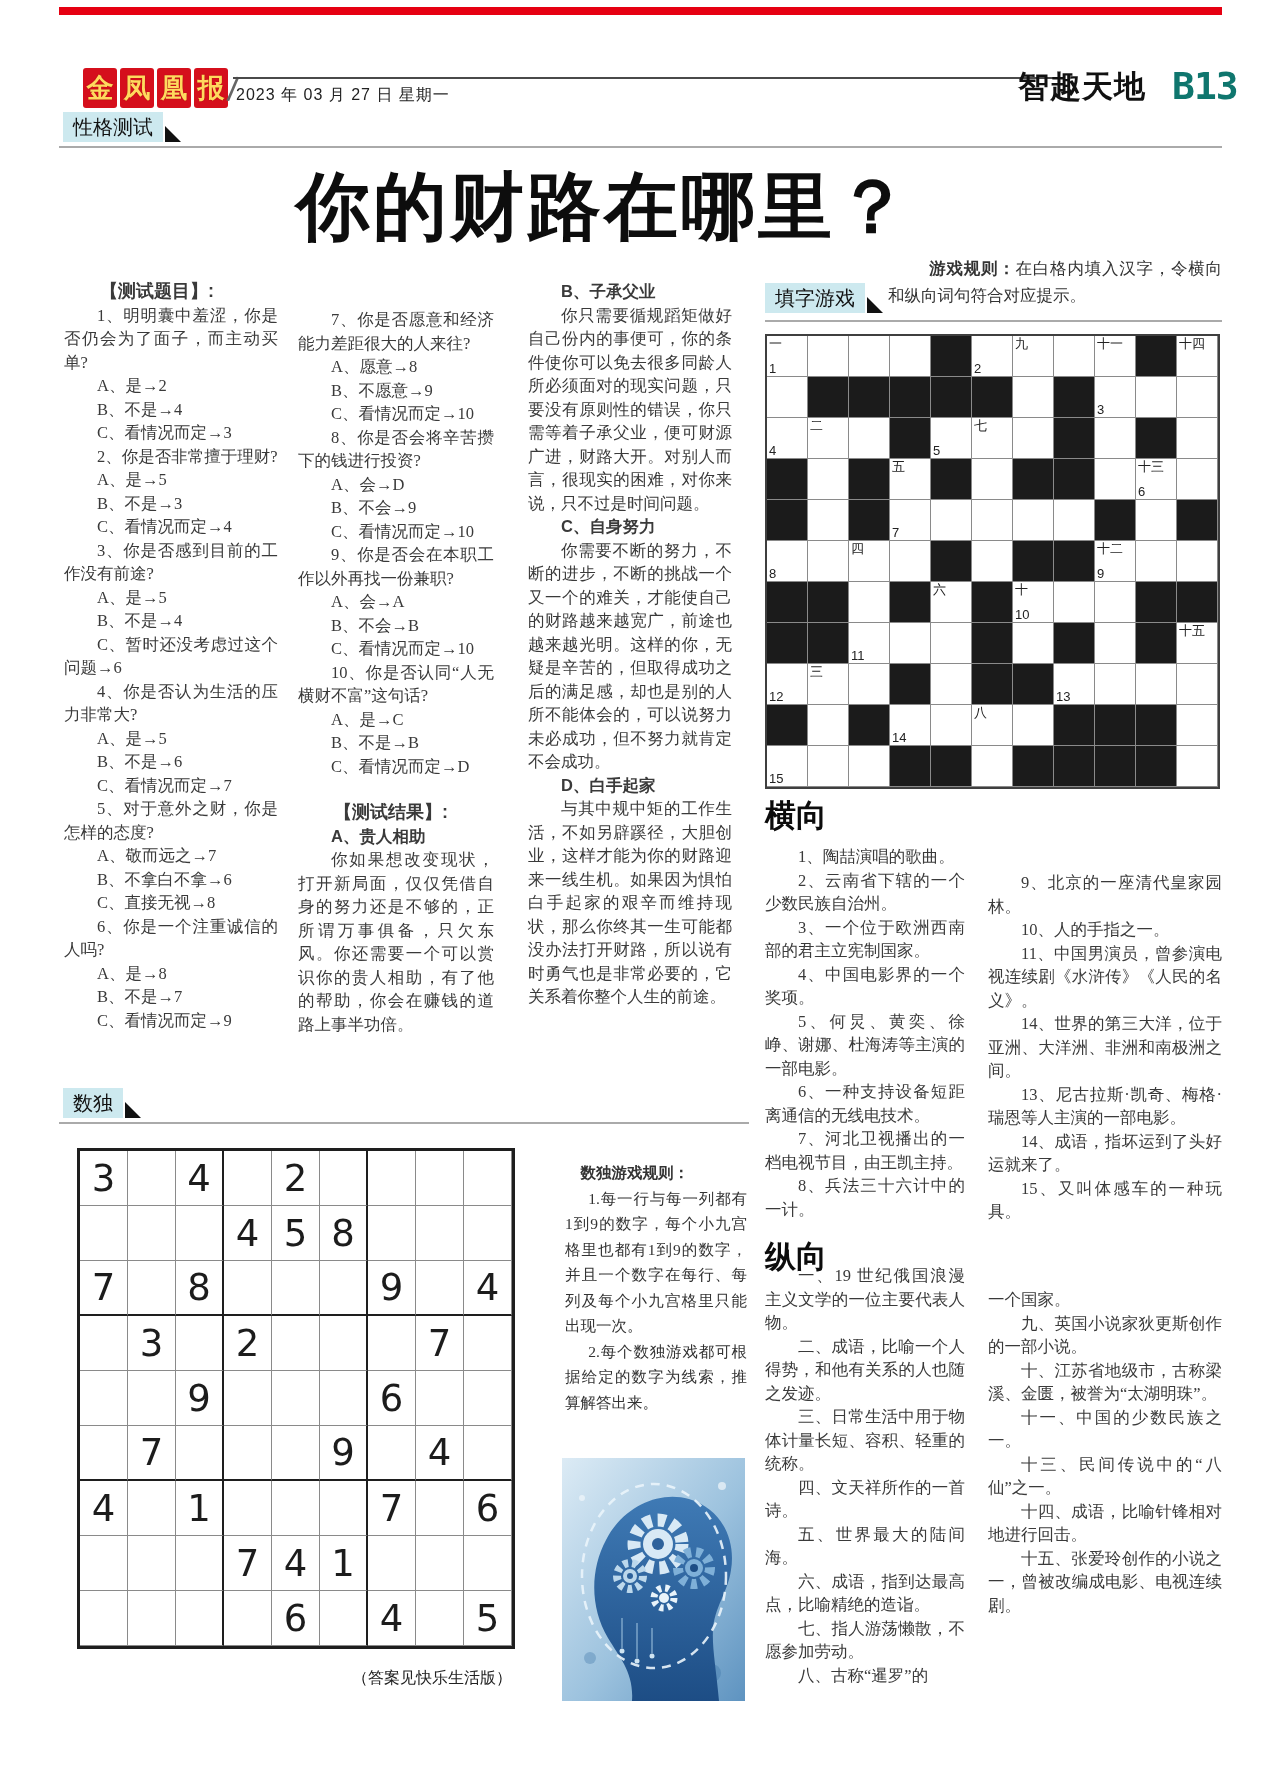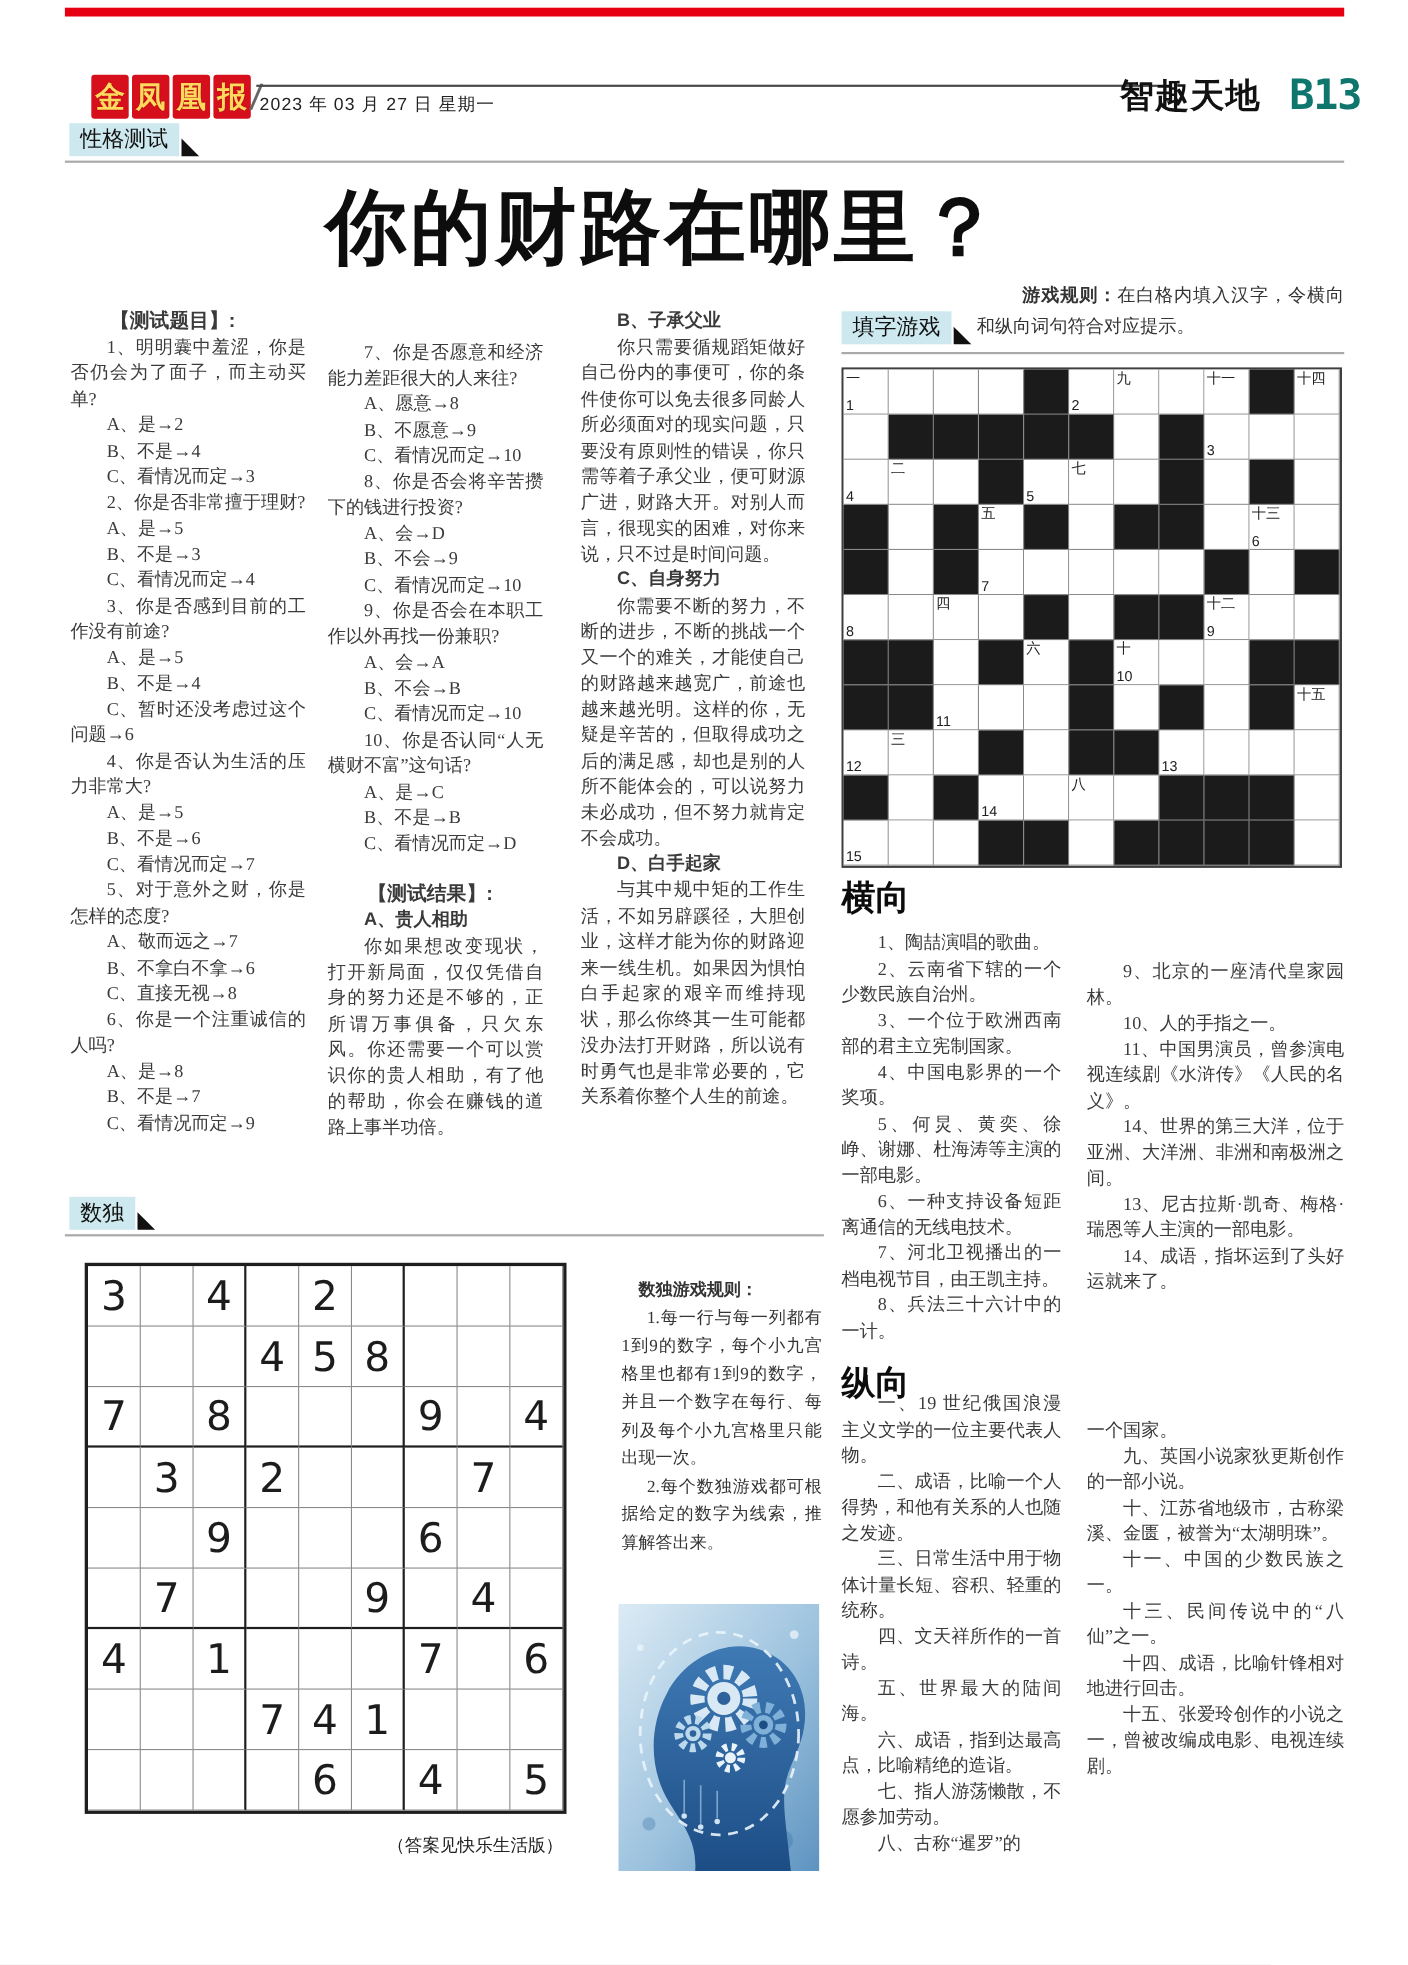--- a/index.html
+++ b/index.html
@@ -364,6 +364,7 @@
       <p>14、世界的第三大洋，位于亚洲、大洋洲、非洲和南极洲之间。</p>
       <p>13、尼古拉斯·凯奇、梅格·瑞恩等人主演的一部电影。</p>
       <p>14、成语，指坏运到了头好运就来了。</p>
+      <p>15、又叫体感车的一种玩具。</p>
     </div>
 
   <div class="abs cw-heading" id="down-heading">纵向</div>

